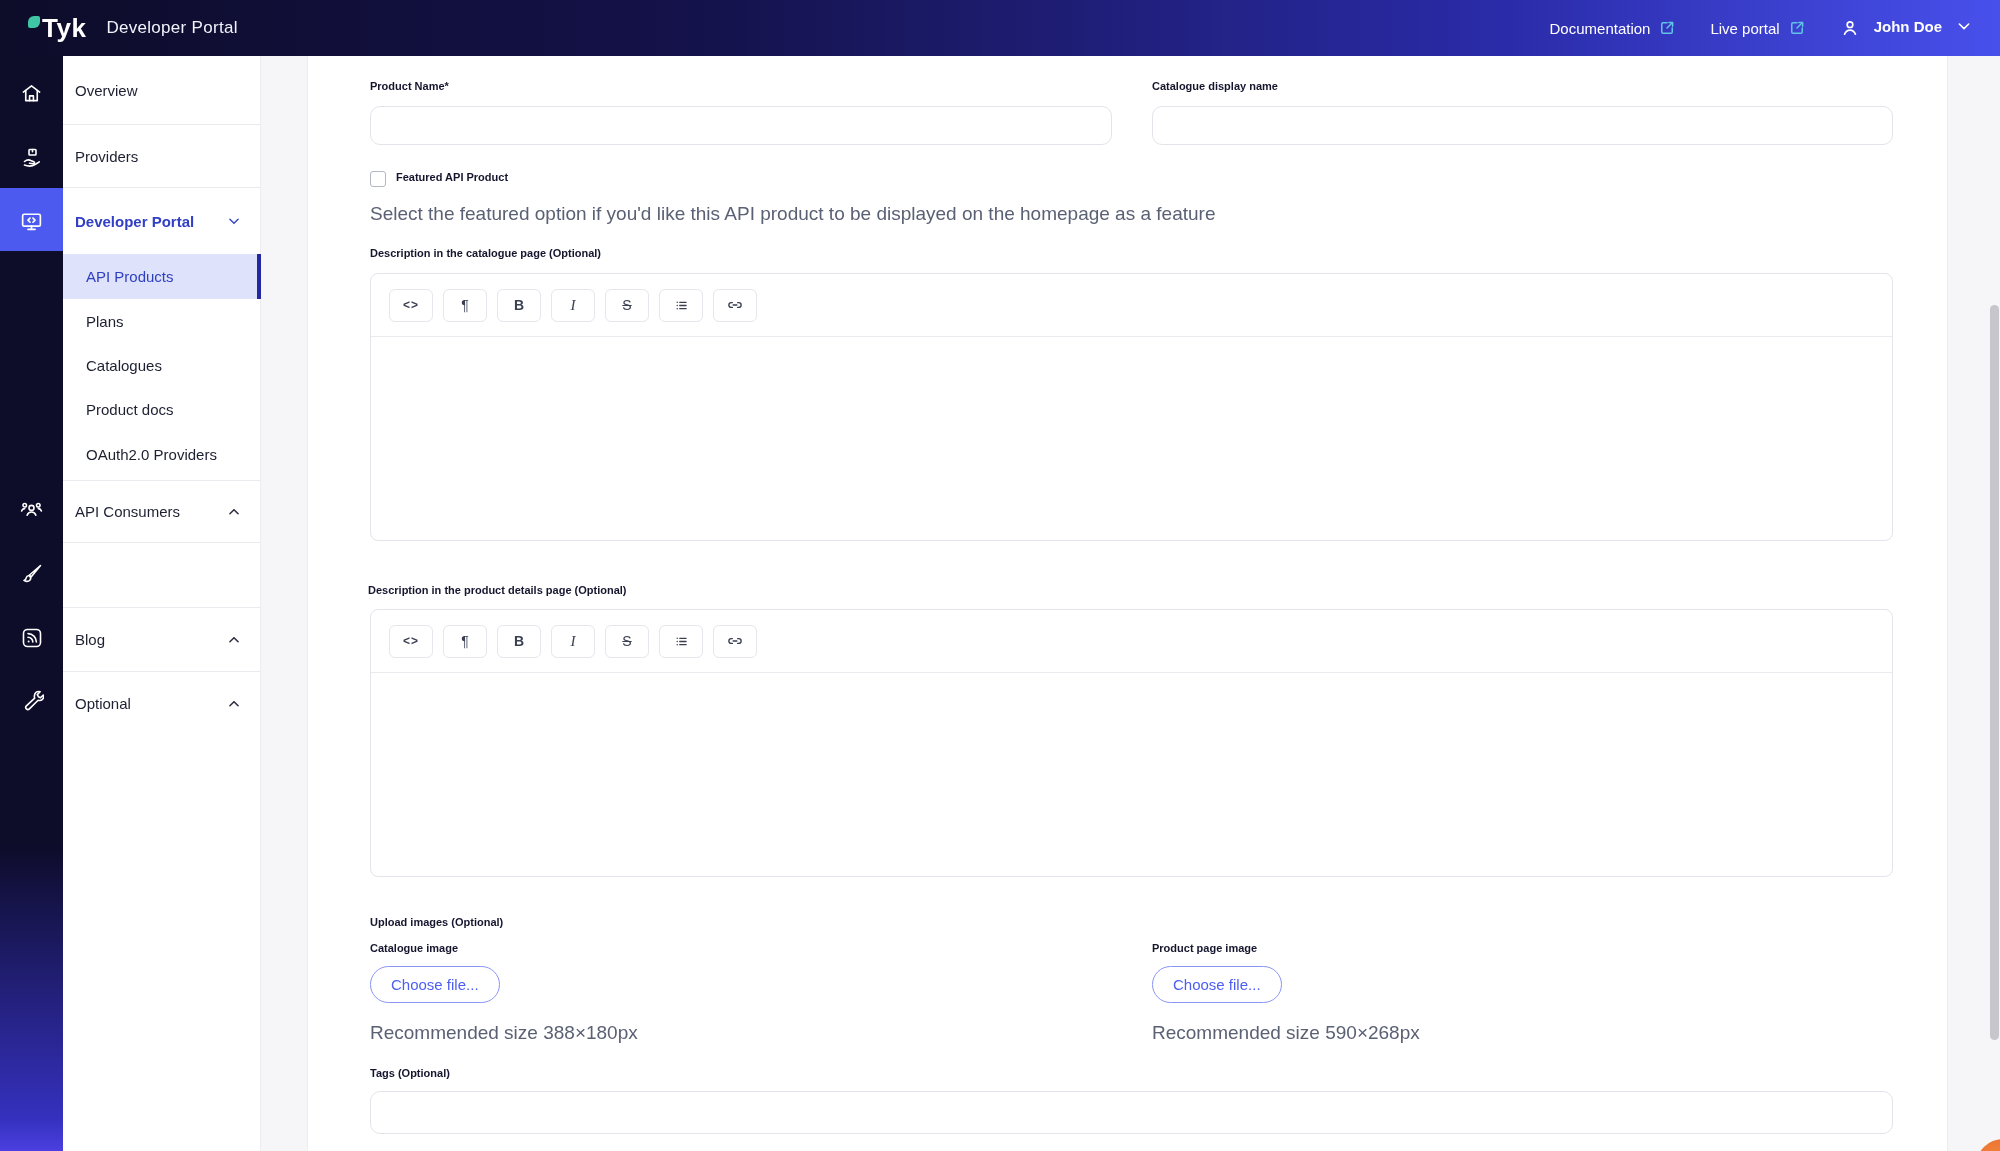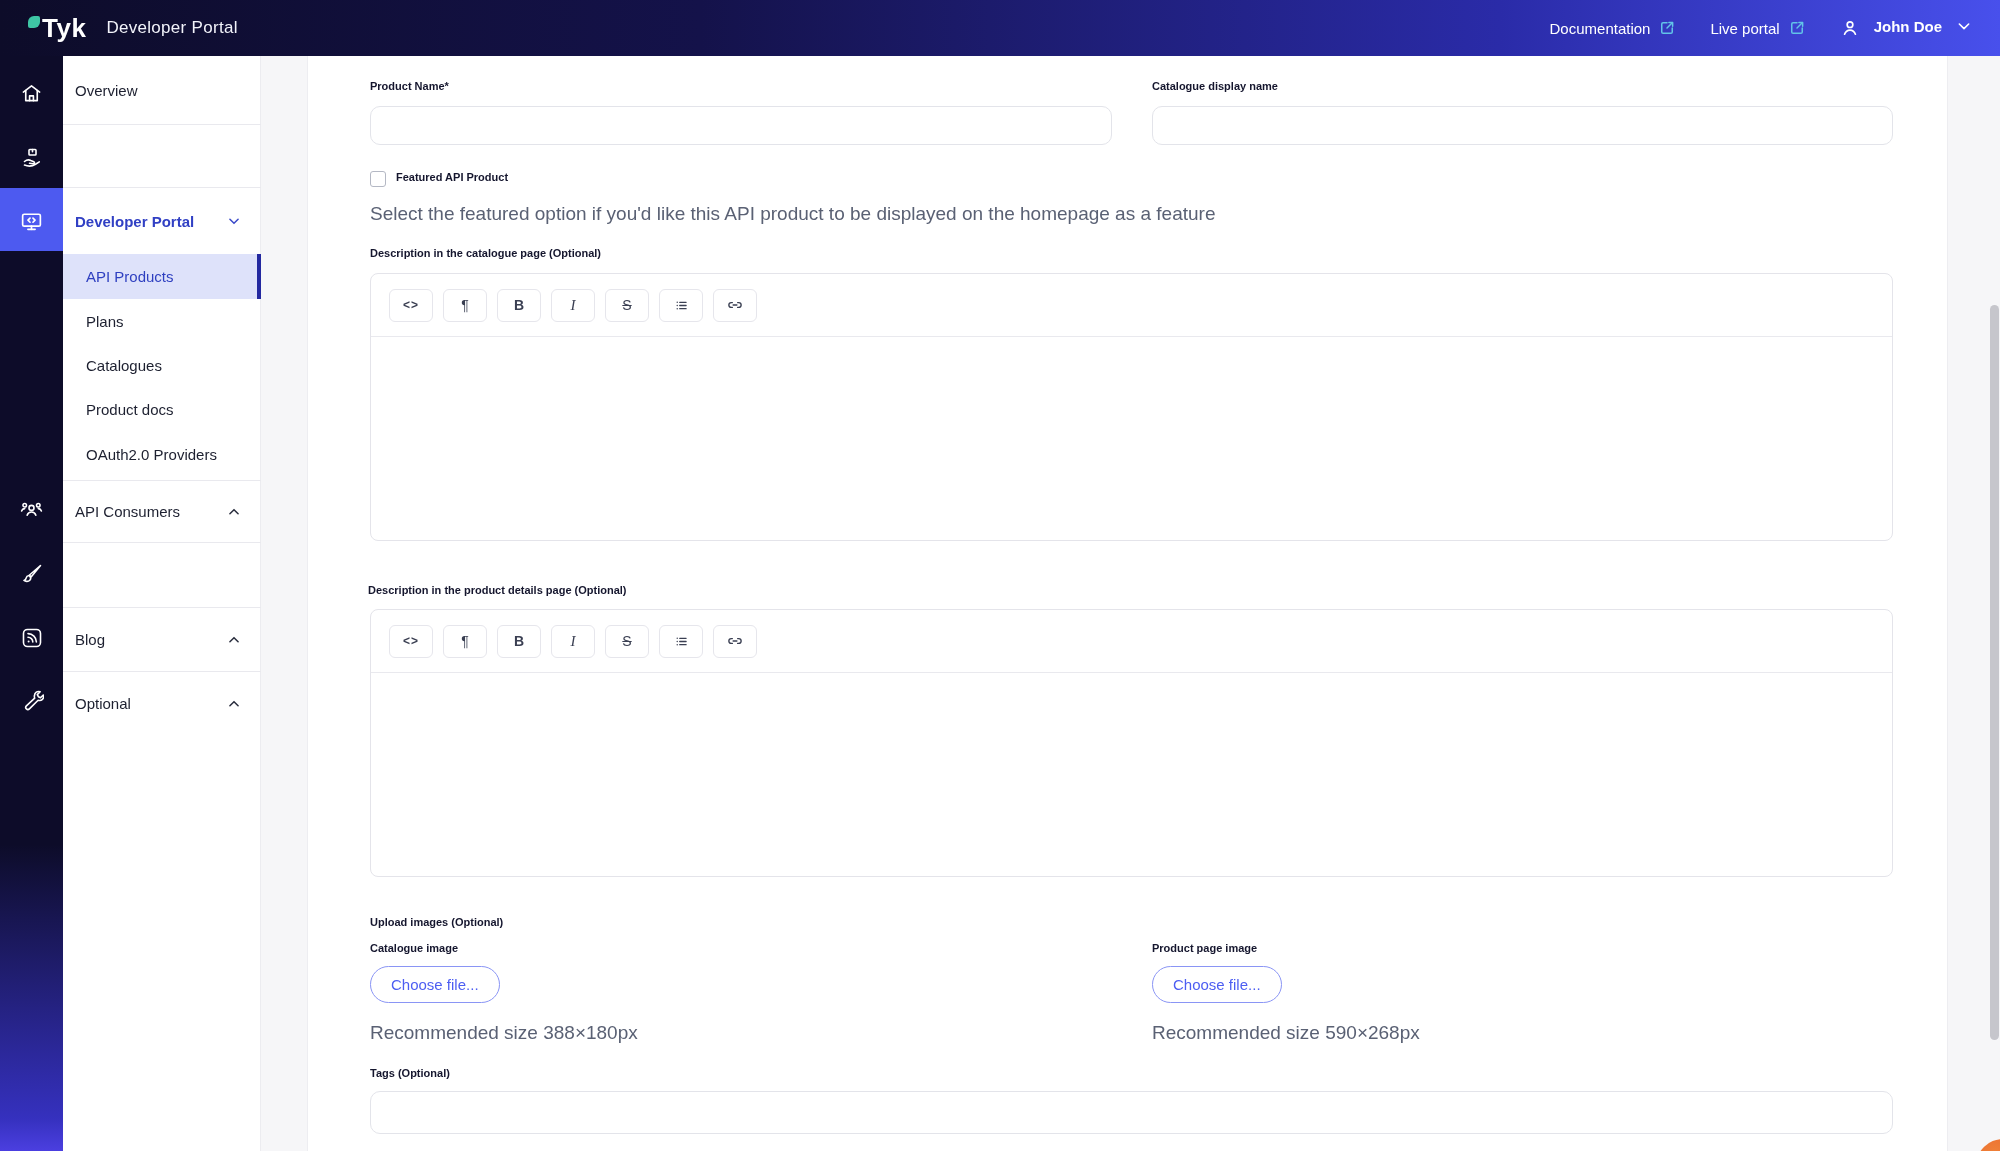--- a/index.html
+++ b/index.html
@@ -181,6 +181,9 @@
     </div>
     <div class="menu-divider" style="top:68px"></div>
 
+    <div class="menu-item" style="top:69px;height:62px">
+      <span>Providers</span>
+    </div>
     <div class="menu-divider" style="top:131px"></div>
 
     <div class="menu-item menu-bold-blue" style="top:132px;height:66px">

